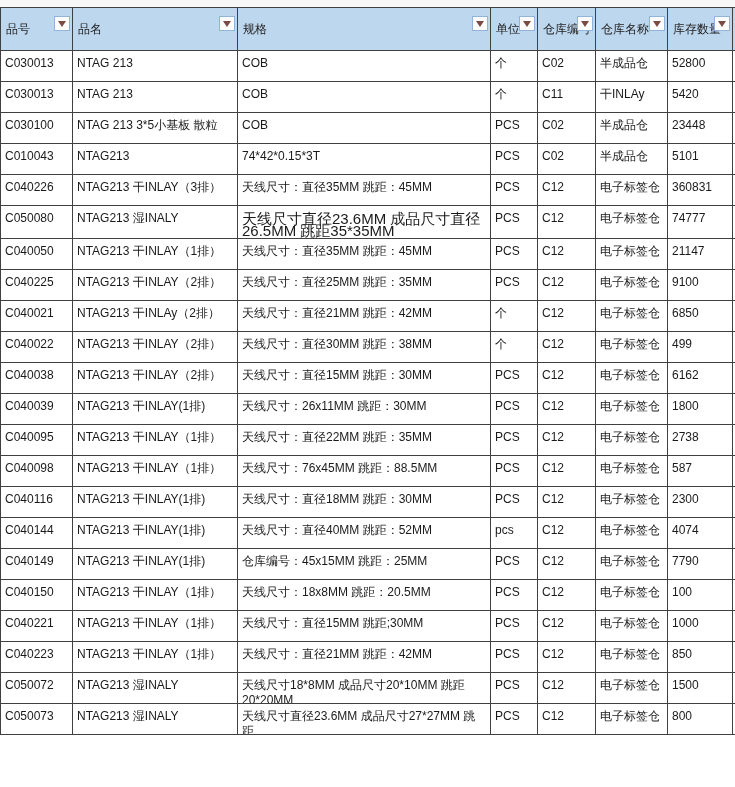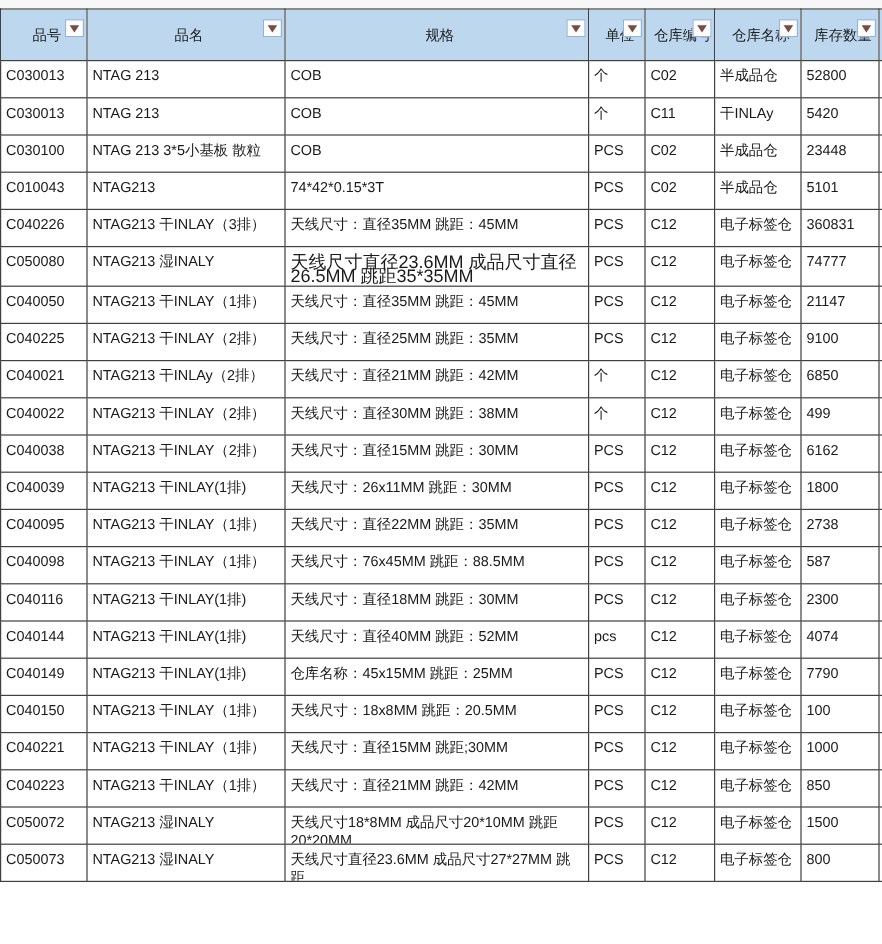--- a/index.html
+++ b/index.html
@@ -8,7 +8,7 @@
   table{border-collapse:collapse;table-layout:fixed;width:735px;}
   th,td{border:1px solid #404040;padding:0;background:#fff;overflow:hidden;
     font-size:12px;color:#1a1a1a;font-weight:normal;text-align:left;vertical-align:top;}
-  th{background:#BDD7EE;height:42px;position:relative;text-align:center;}
+  th{background:#BDD7EE;height:42px;position:relative;}
   td{height:25px;}
   .hlabel{display:inline-block;padding:14px 0 0 5px;line-height:14px;font-size:12px;color:#222;}
   .filter-btn{position:absolute;top:8px;right:2px;width:16px;height:15px;background:#fdfdfd;

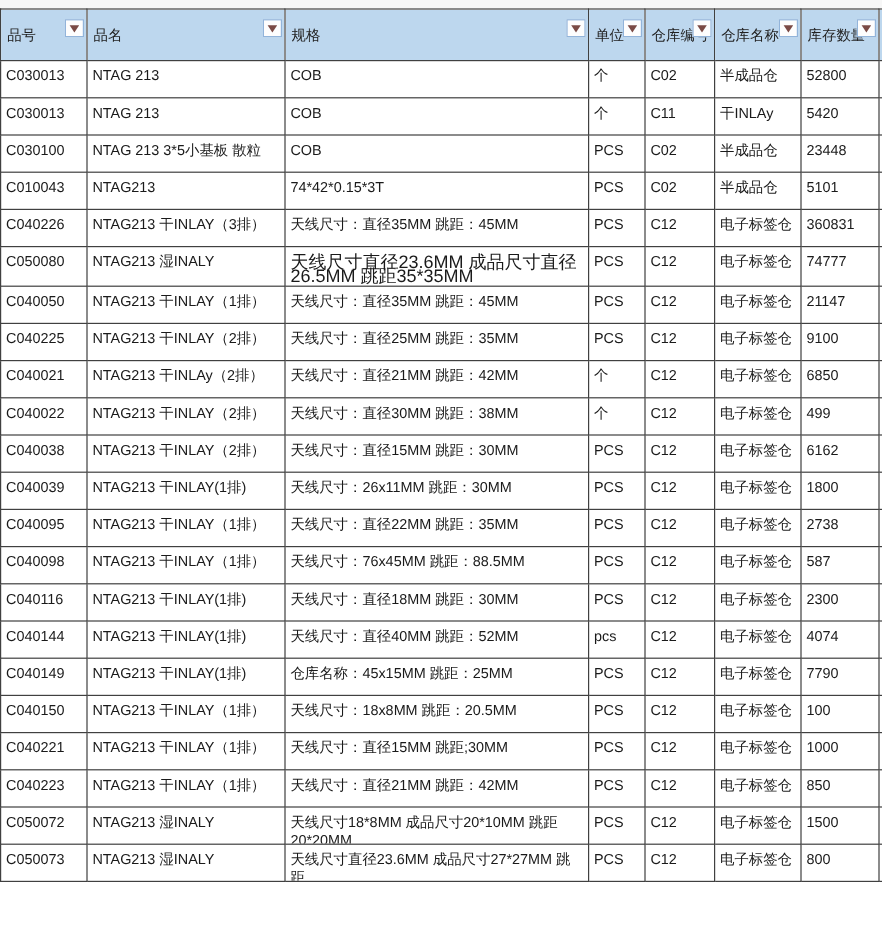--- a/index.html
+++ b/index.html
@@ -478,7 +478,7 @@
           <div class="ci">NTAG213 干INLAY(1排)</div>
         </td>
     <td class="c-spec">
-          <div class="ci"><span>仓库名称：45x15MM 跳距：25MM</span><span class="l2"></span></div>
+          <div class="ci"><span>仓库编号：45x15MM 跳距：25MM</span><span class="l2"></span></div>
         </td>
     <td class="c-unit">
           <div class="ci">PCS</div>

